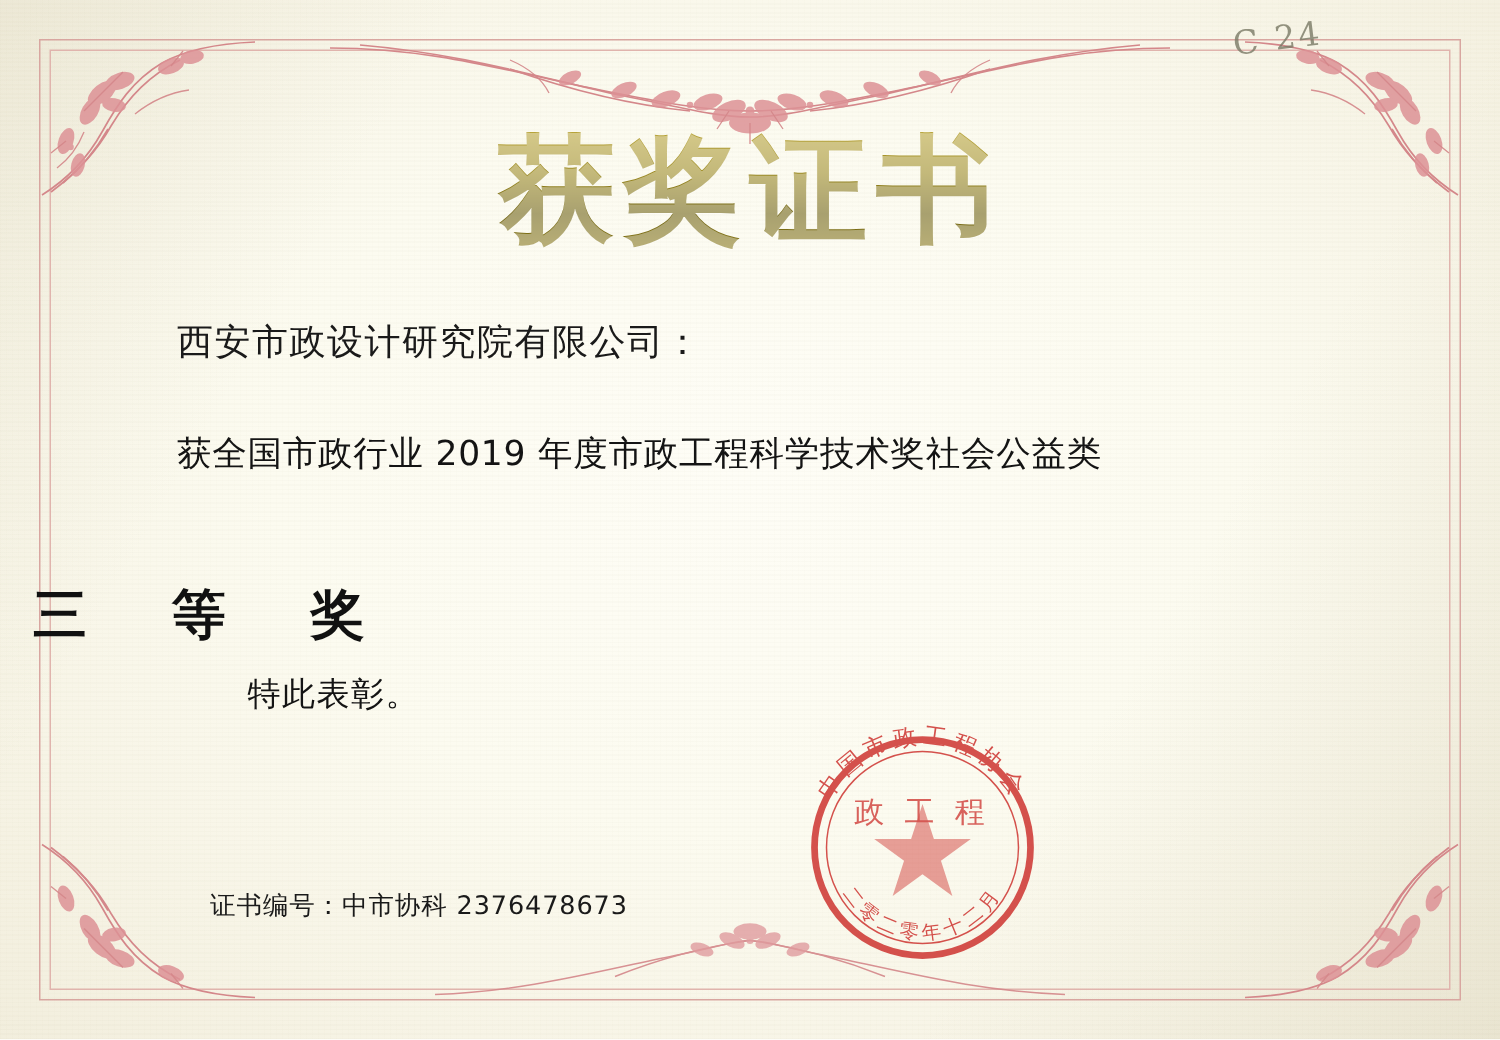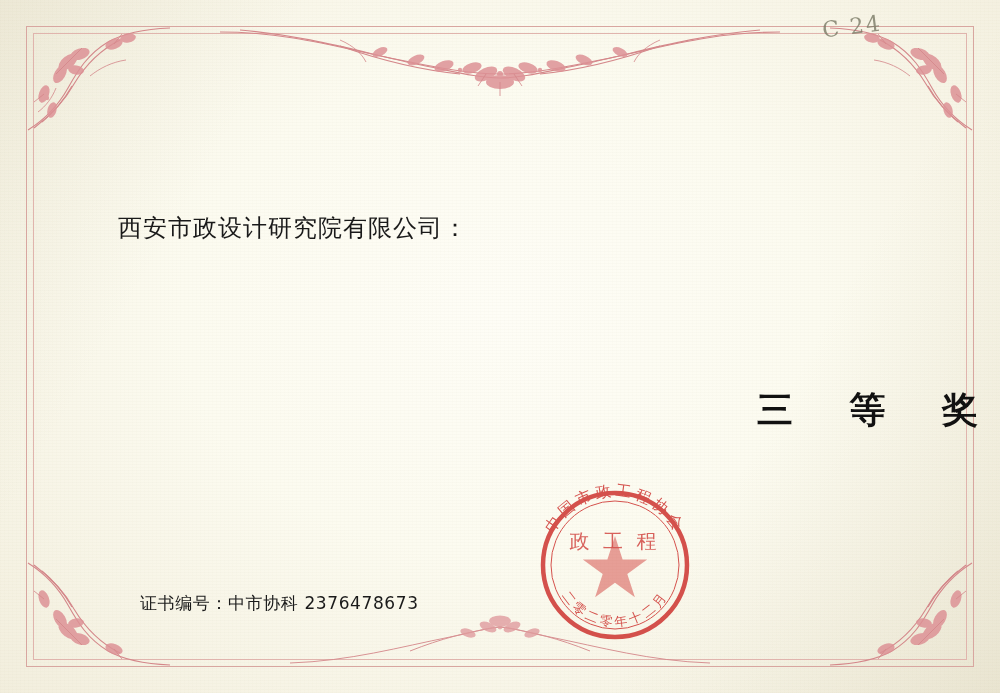--- a/index.html
+++ b/index.html
@@ -350,6 +350,7 @@
 
     <div id="hand-mark">C 24</div>
 
+    <div id="title">获奖证书</div>
 
     <div id="recipient">西安市政设计研究院有限公司：</div>
 

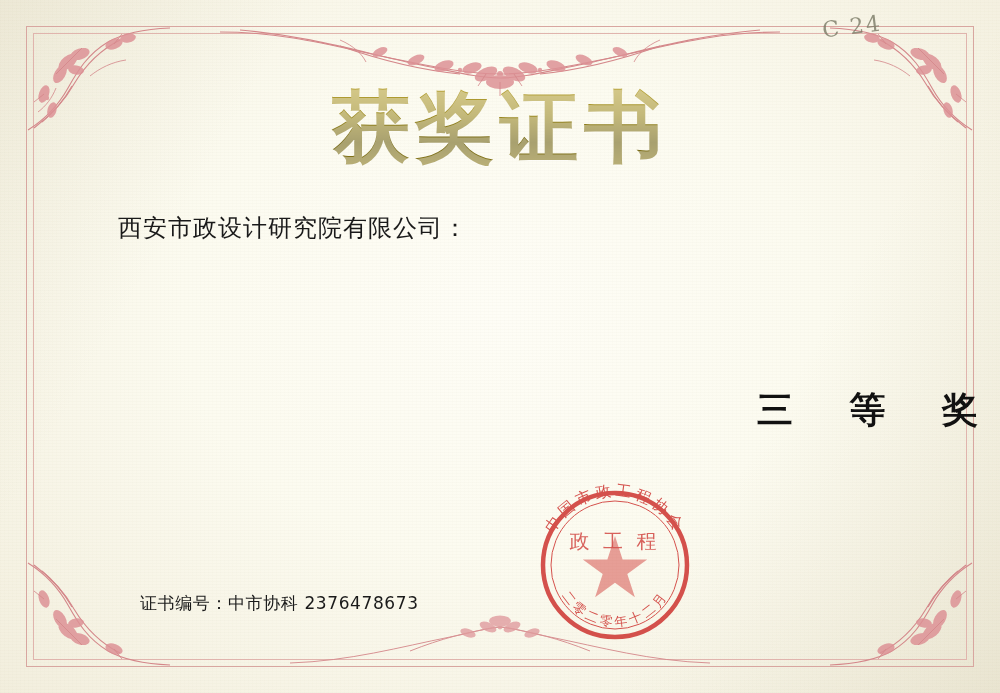--- a/index.html
+++ b/index.html
@@ -355,6 +355,7 @@
     <div id="recipient">西安市政设计研究院有限公司：</div>
 
     <div id="body-para">
+      <div id="body-line-2">获全国市政行业 2019 年度市政工程科学技术奖社会公益类</div>
     </div>
 
     <div id="award-level">三 等 奖</div>

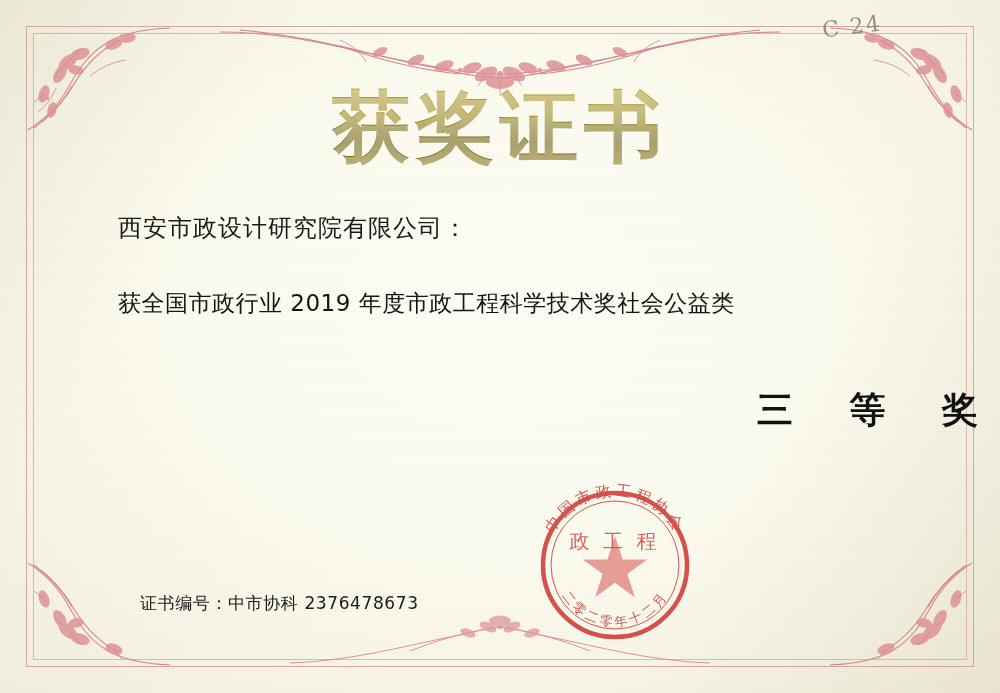--- a/index.html
+++ b/index.html
@@ -145,7 +145,7 @@
     left: 0;
     top: 386px;
     width: 1000px;
-    text-align: right;
+    text-align: left;
     font-size: 36px;
     font-weight: bold;
     letter-spacing: 22px;

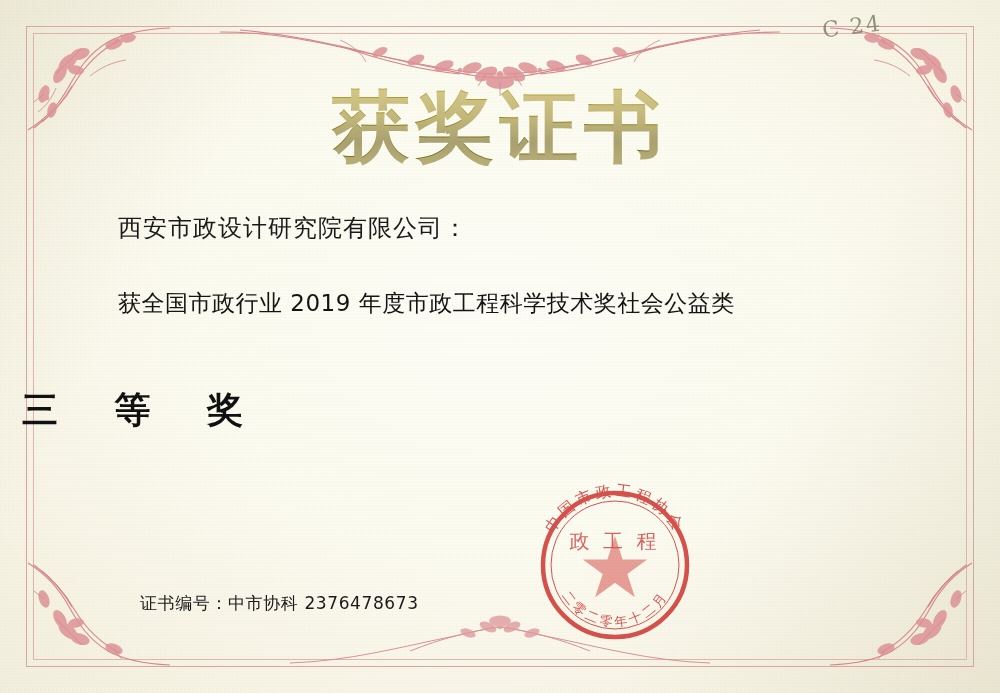--- a/index.html
+++ b/index.html
@@ -360,6 +360,7 @@
 
     <div id="award-level">三 等 奖</div>
 
+    <div id="commend">特此表彰。</div>
 
     <div id="cert-number">证书编号：中市协科 2376478673</div>
 

